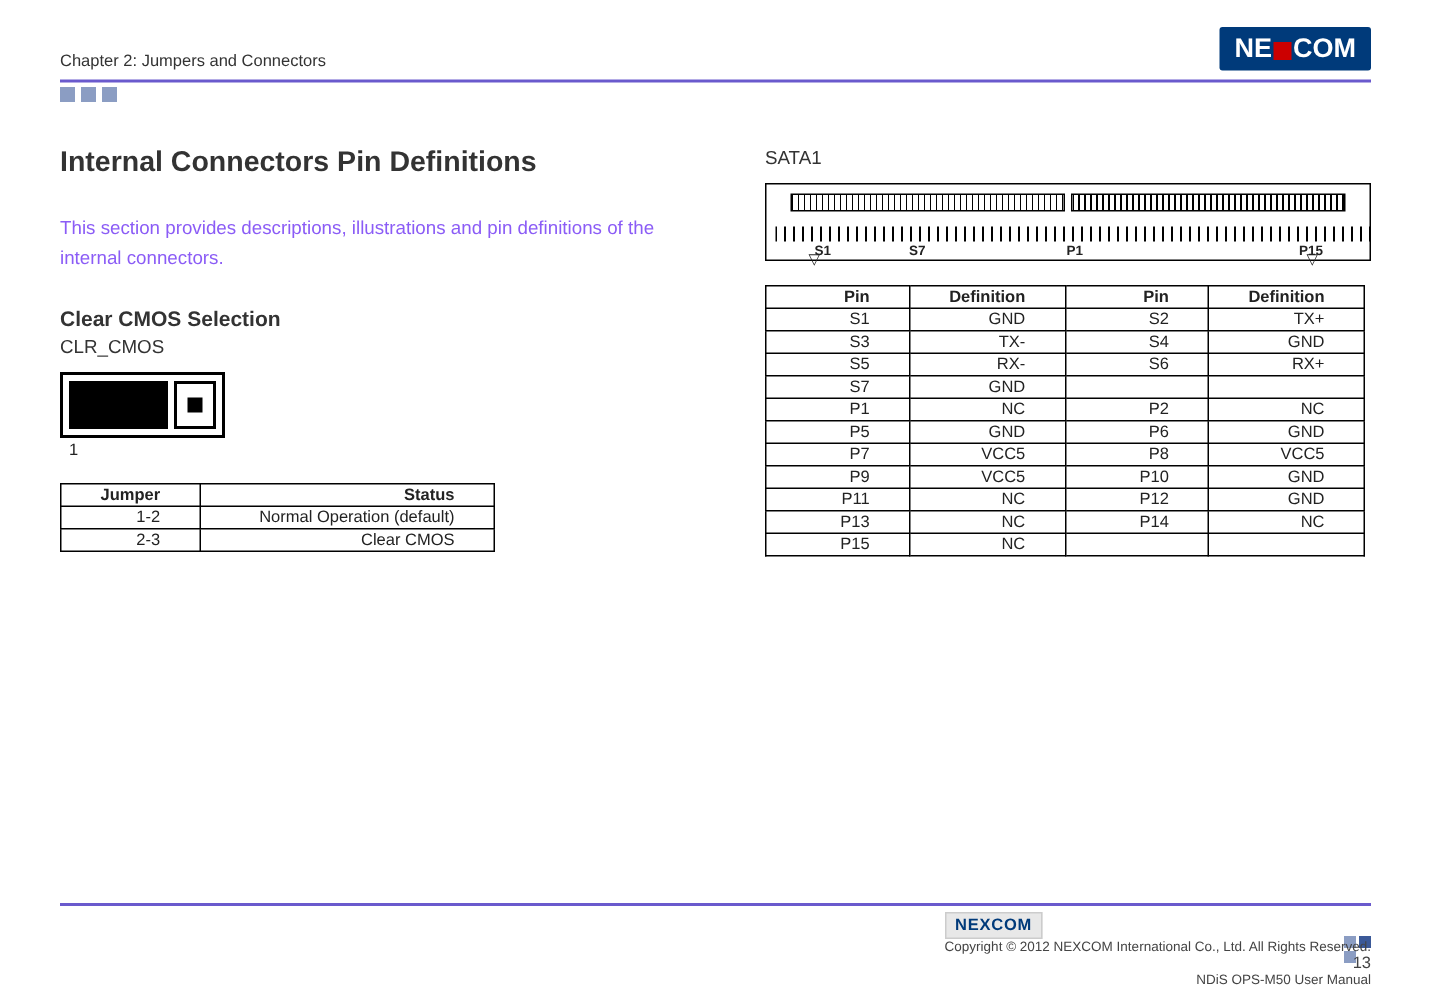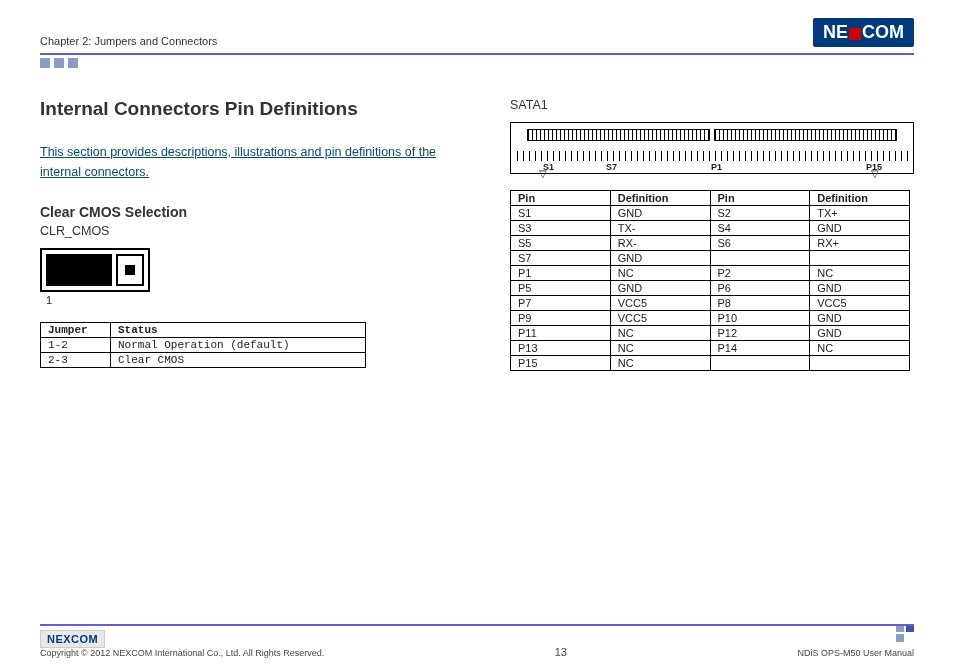--- a/index.html
+++ b/index.html
@@ -67,10 +67,9 @@
   .intro {
     font-size: 12.5px;
     line-height: 1.6;
-    color: #0c4a6e;
+    color: #8b5cf6;
     margin-bottom: 22px;
     max-width: 400px;
-    text-decoration: underline;
   }
   h2.sub {
     font-size: 14px;

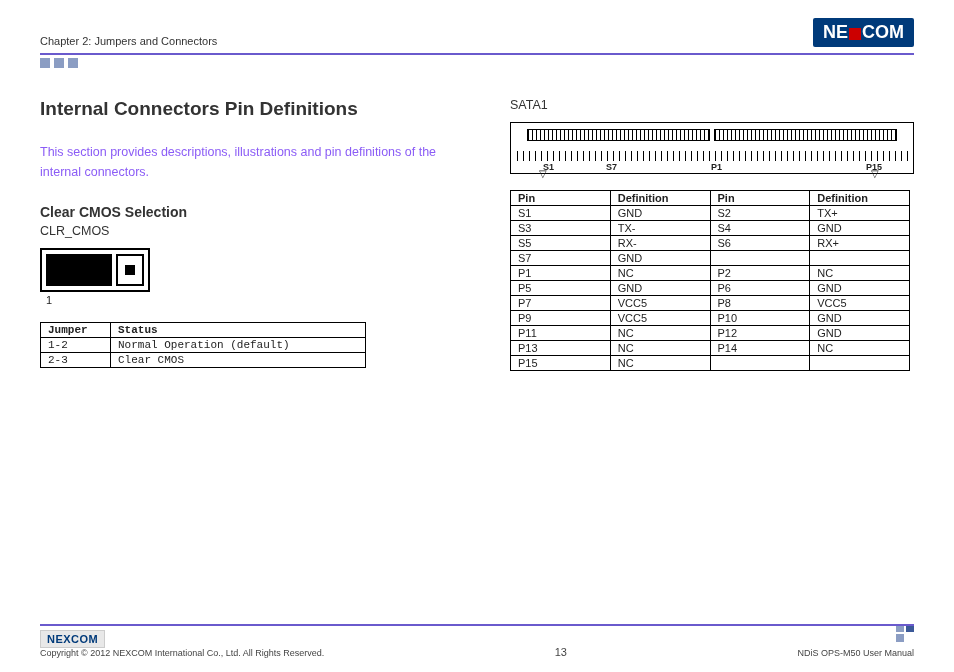--- a/index.html
+++ b/index.html
@@ -110,8 +110,8 @@
   }
   table.spec th, table.spec td {
     border: 1px solid #000;
-    padding: 1px 7px;
-    text-align: left;
+    padding: 1px 26px;
+    text-align: right;
   }
   table.spec th {
     font-weight: 700;

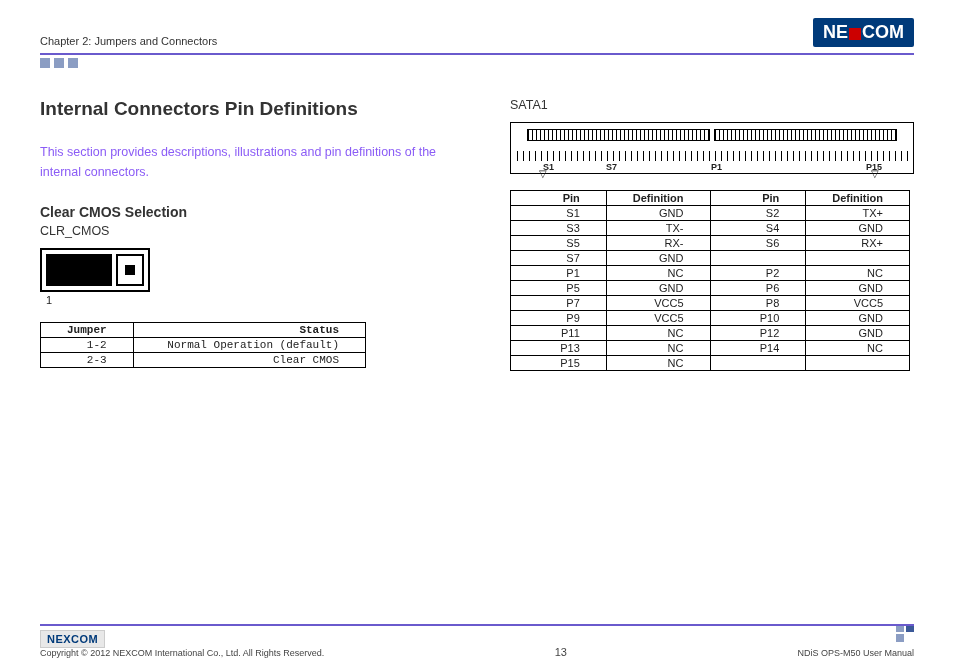--- a/index.html
+++ b/index.html
@@ -116,7 +116,7 @@
   table.spec th {
     font-weight: 700;
   }
-  .cmos-table { width: 326px; font-family: Liberation Mono, monospace; }
+  .cmos-table { width: 290px; }
   .cmos-table th:first-child, .cmos-table td:first-child { width: 70px; }
   .sata-diagram {
     border:1px solid #000;

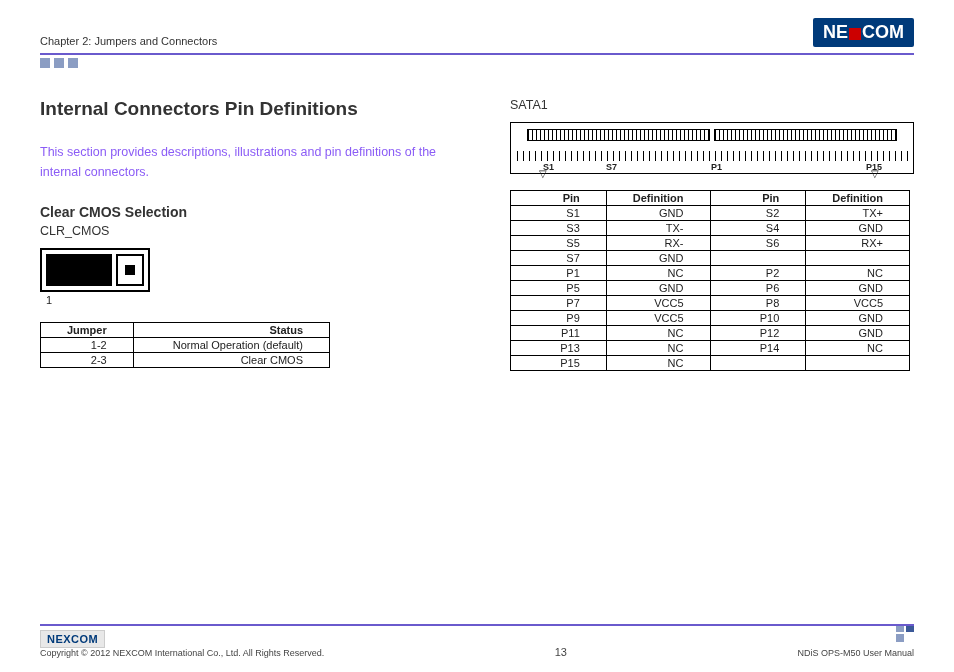--- a/index.html
+++ b/index.html
@@ -150,7 +150,7 @@
   .purple-rule-f { height:2px; background:#6a5acd; margin-bottom:4px; }
   .footer-row {
     display:flex; justify-content:space-between; align-items:flex-end;
-    font-size:9px; color:#444;
+    font-size:9px; color:#444;flex-direction:column;
   }
   .footer-logo {
     display:inline-flex; align-items:center; background:#e8e8e8;

